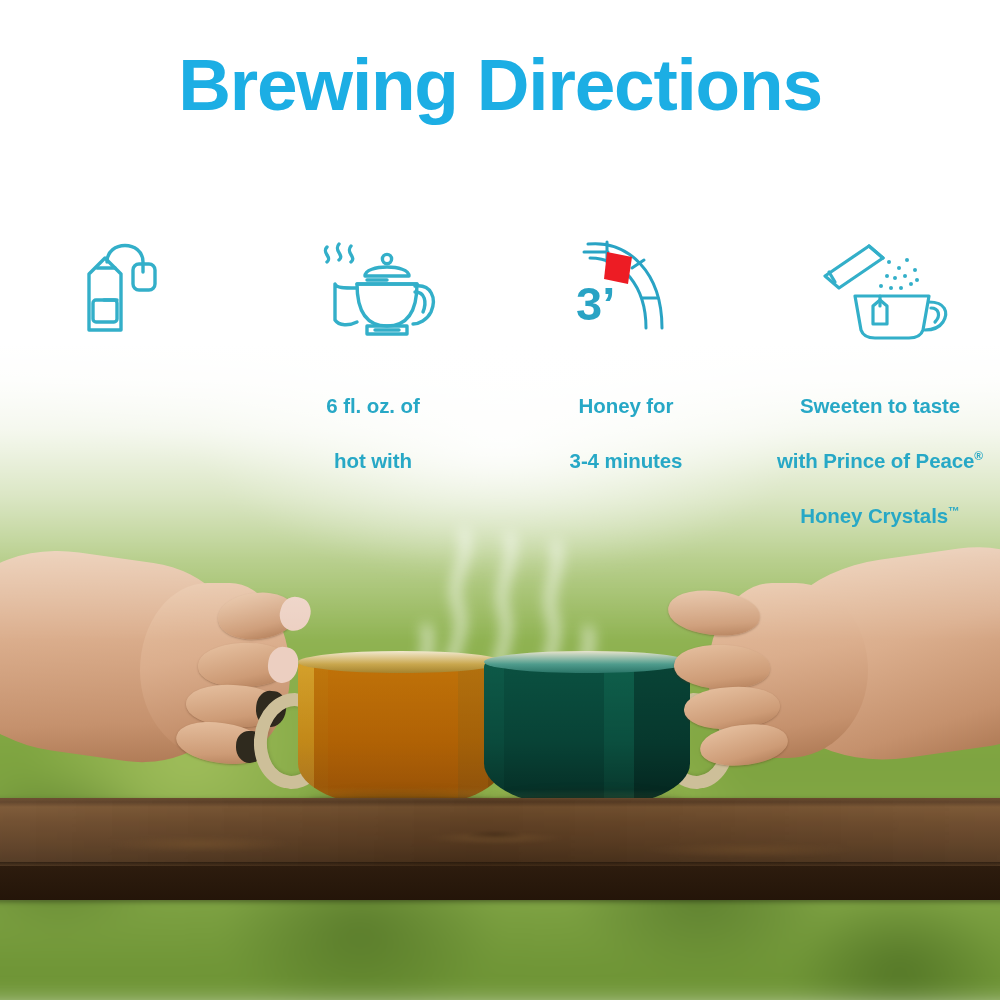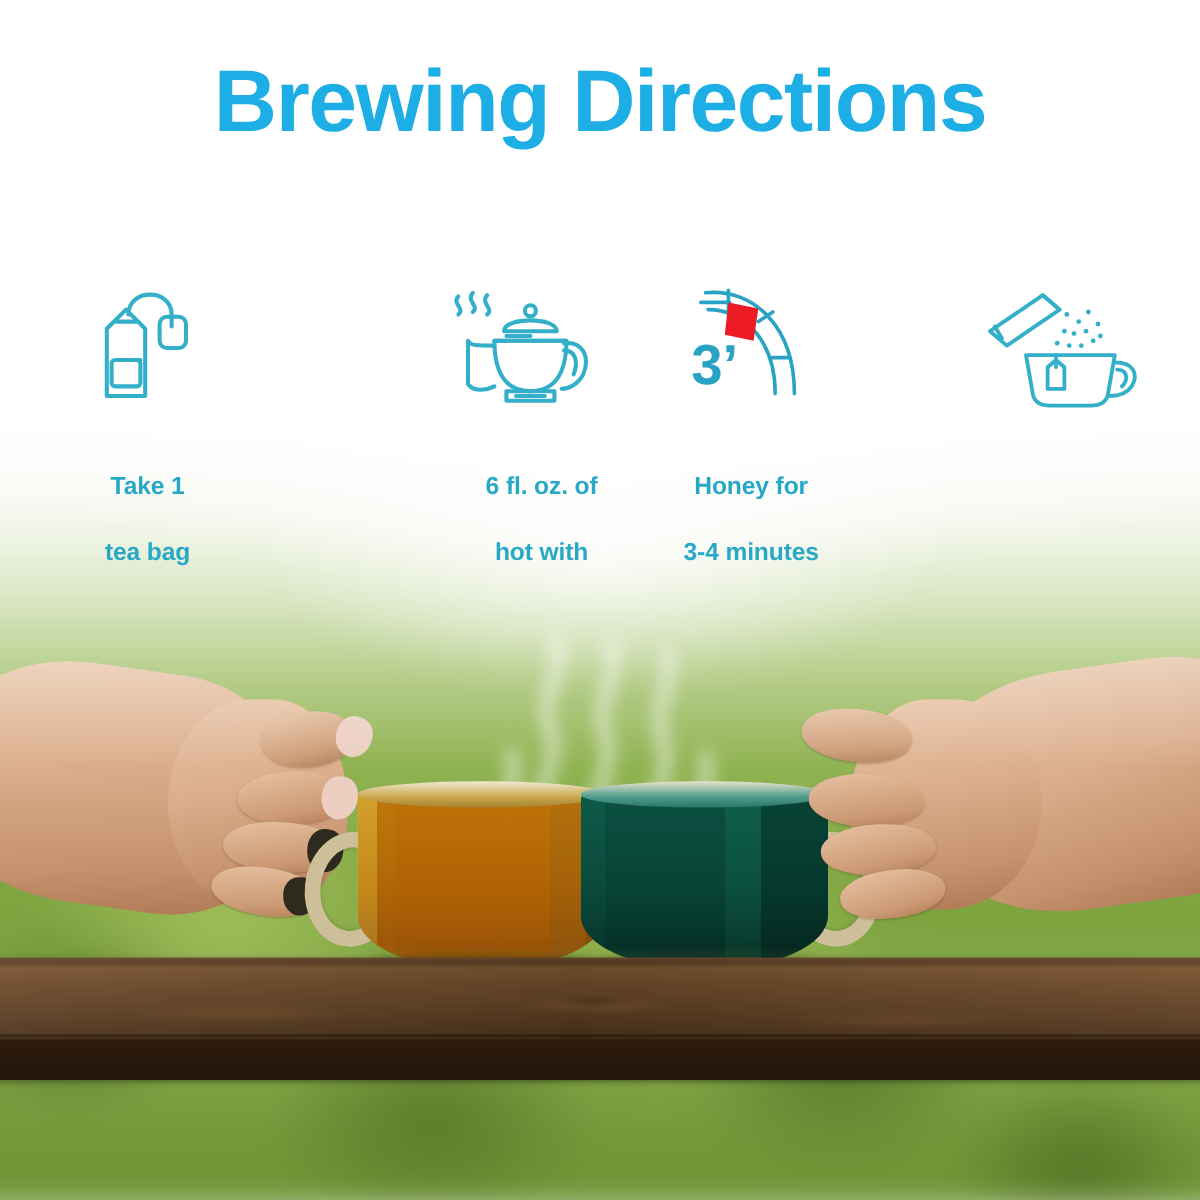--- a/index.html
+++ b/index.html
@@ -261,10 +261,6 @@
           </g>
         </svg>
       </div>
-      <div class="step-label">
-        <span>Take 1</span><br>
-        <span>tea bag</span>
-      </div>
     </div>
 
     <div class="step s2">

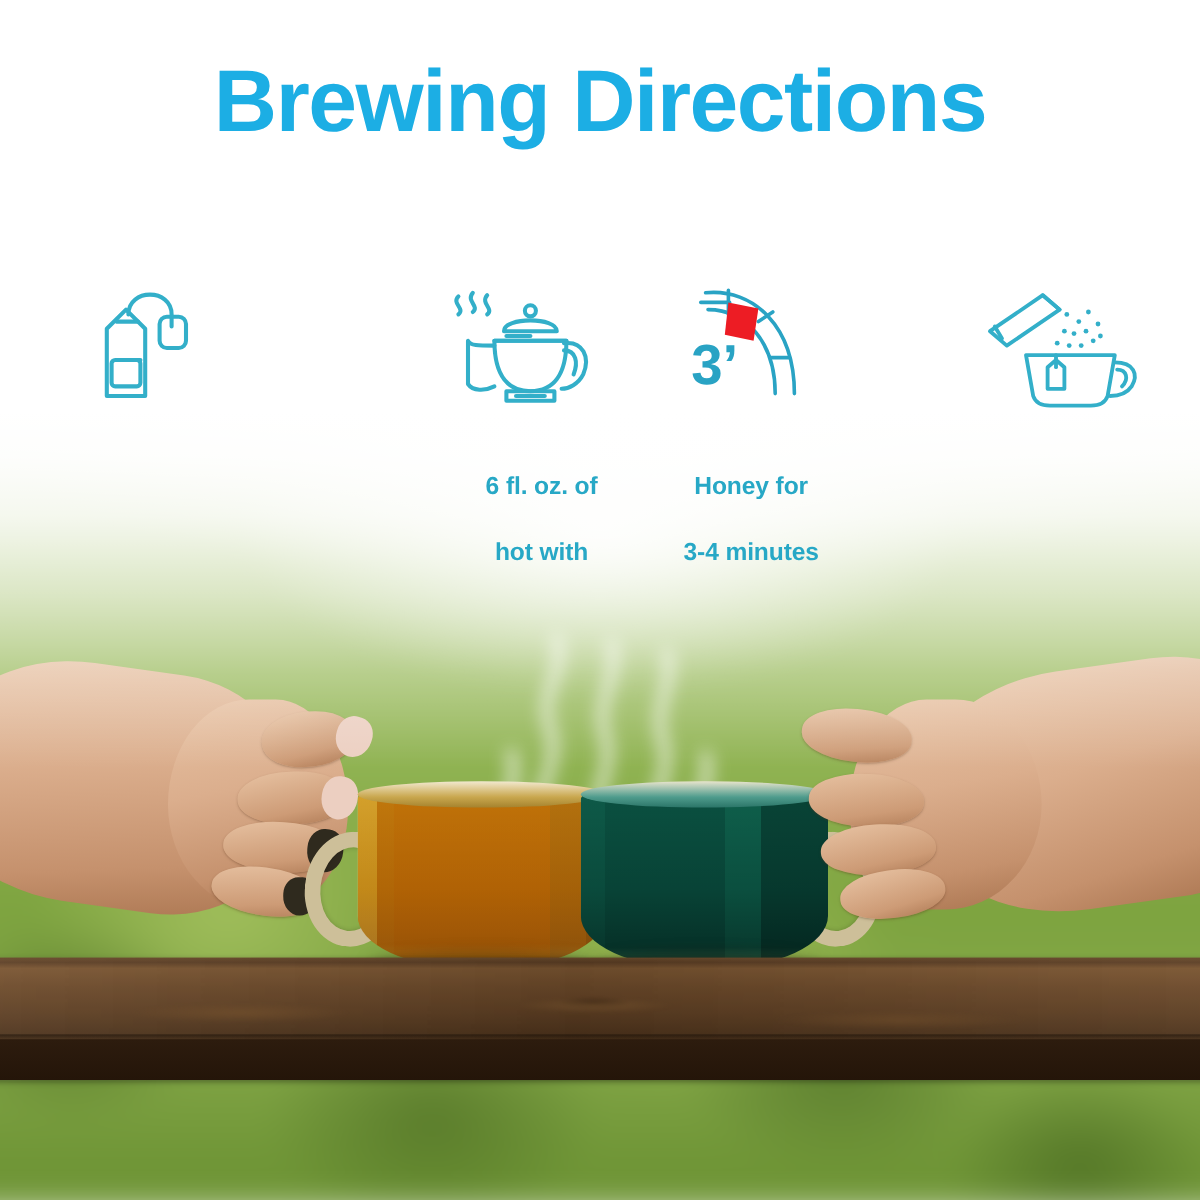--- a/index.html
+++ b/index.html
@@ -162,7 +162,7 @@
 
   
   .step.s1{ transform:translateX(-2px); }
-  .step.s2{ transform:translateX(-2px);align-items:flex-end; }
+  .step.s2{ transform:translateX(-2px); }
   .step.s3{ transform:translateX(1px); }
   .step.s4{ transform:translateX(5px); }
 </style>

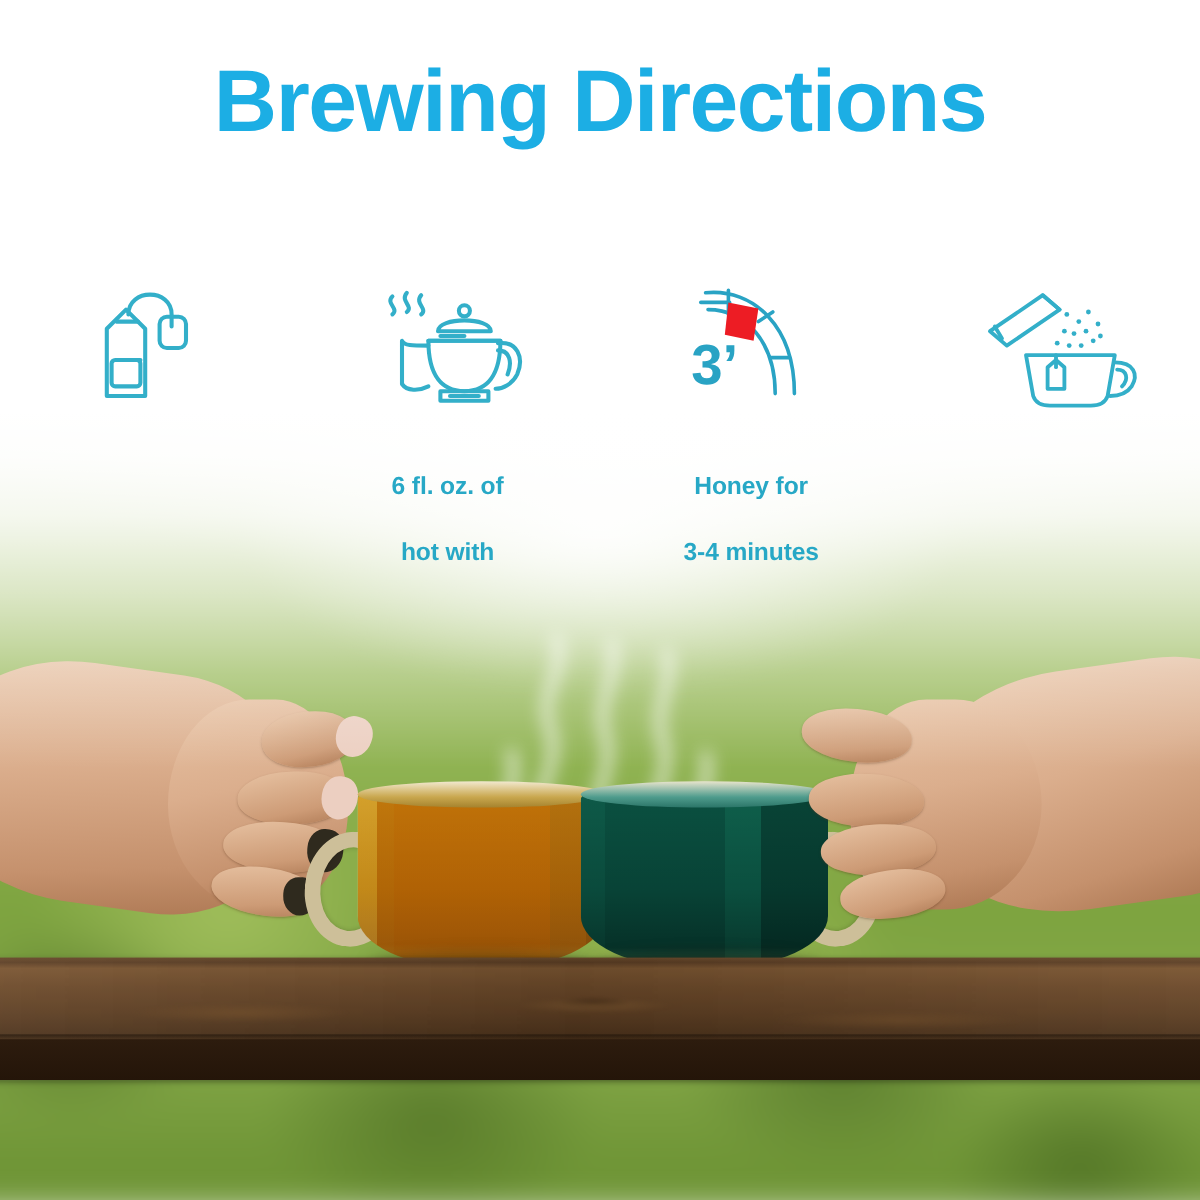--- a/index.html
+++ b/index.html
@@ -354,6 +354,11 @@
           </g>
         </svg>
       </div>
+      <div class="step-label">
+        <span>Sweeten to taste</span><br>
+        <span>with Prince of Peace</span><sup>®</sup><br>
+        <span>Honey Crystals</span><sup>™</sup>
+      </div>
     </div>
 
   </div>

